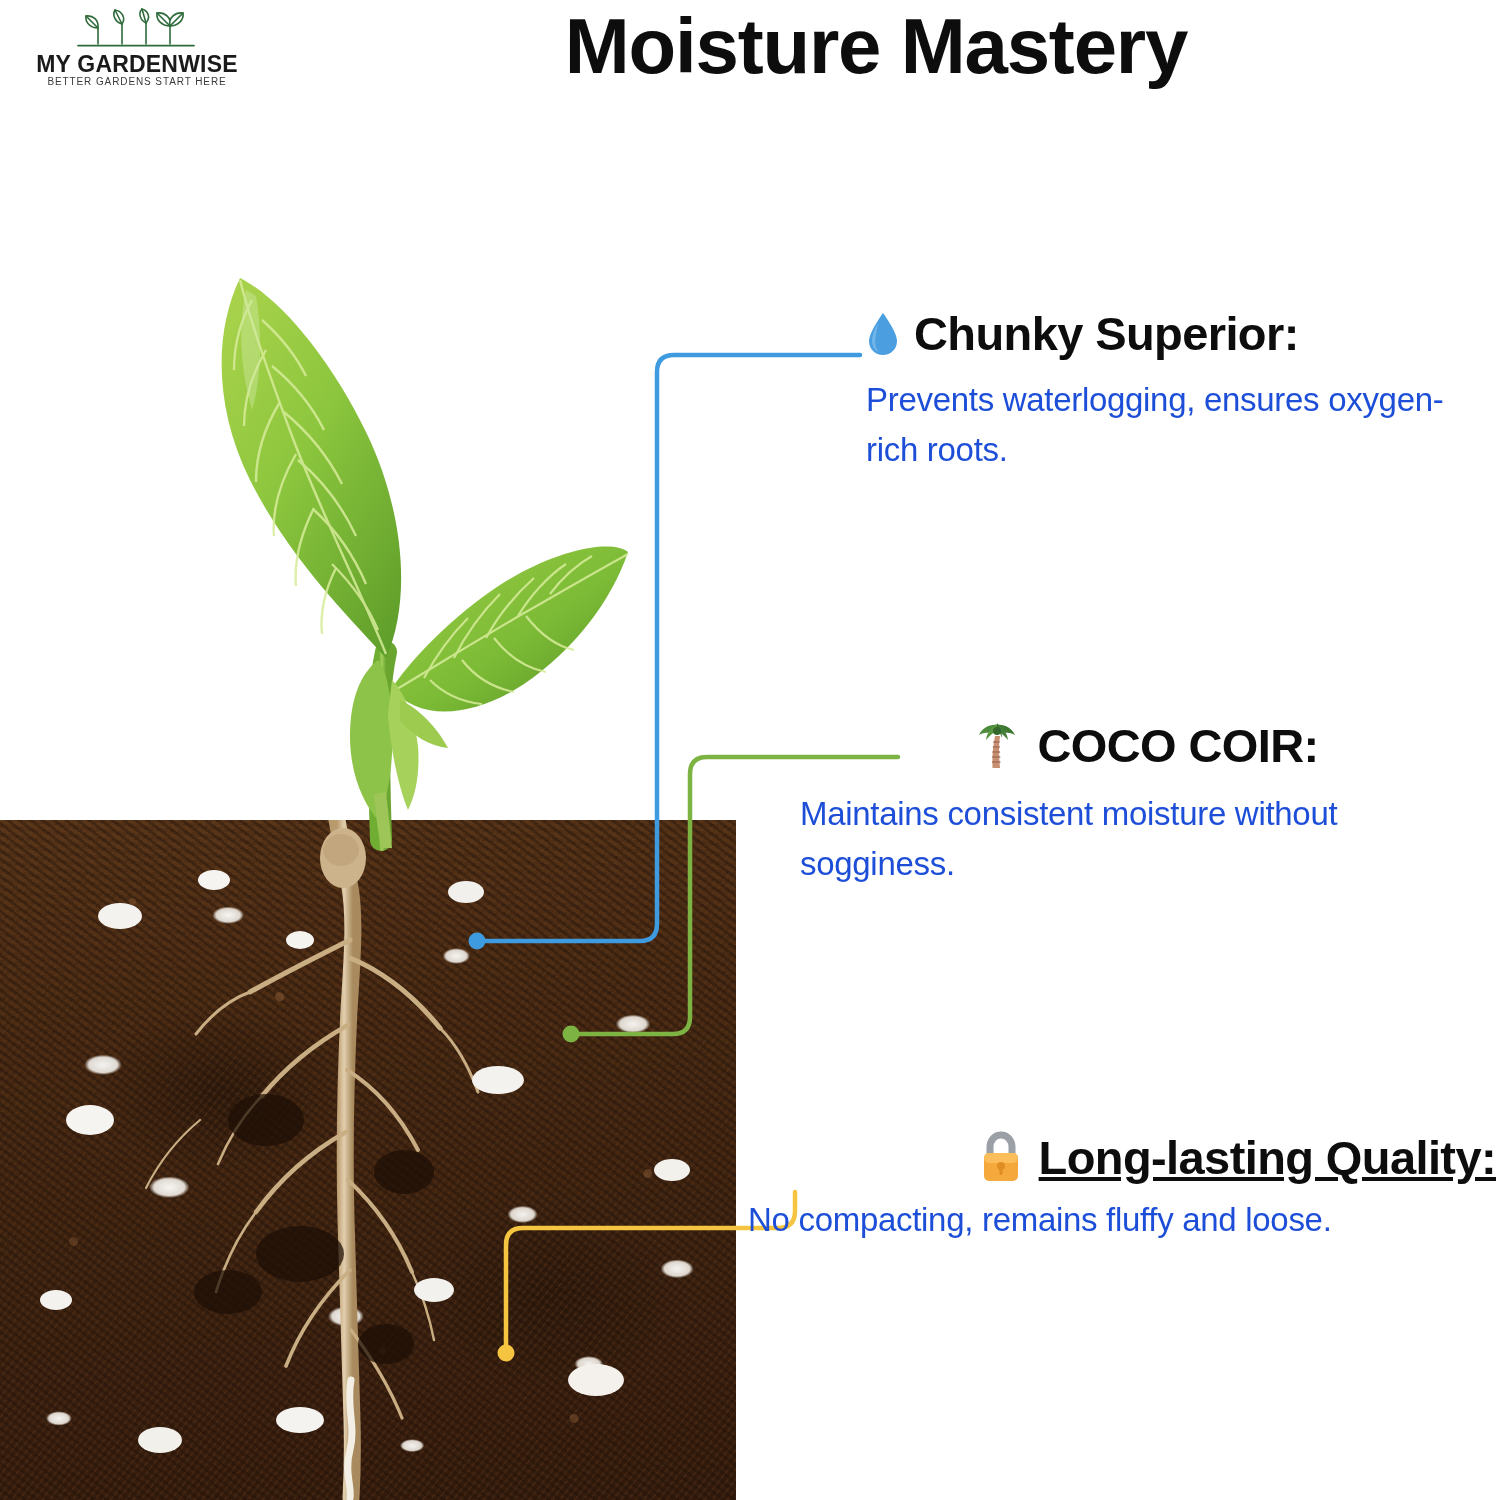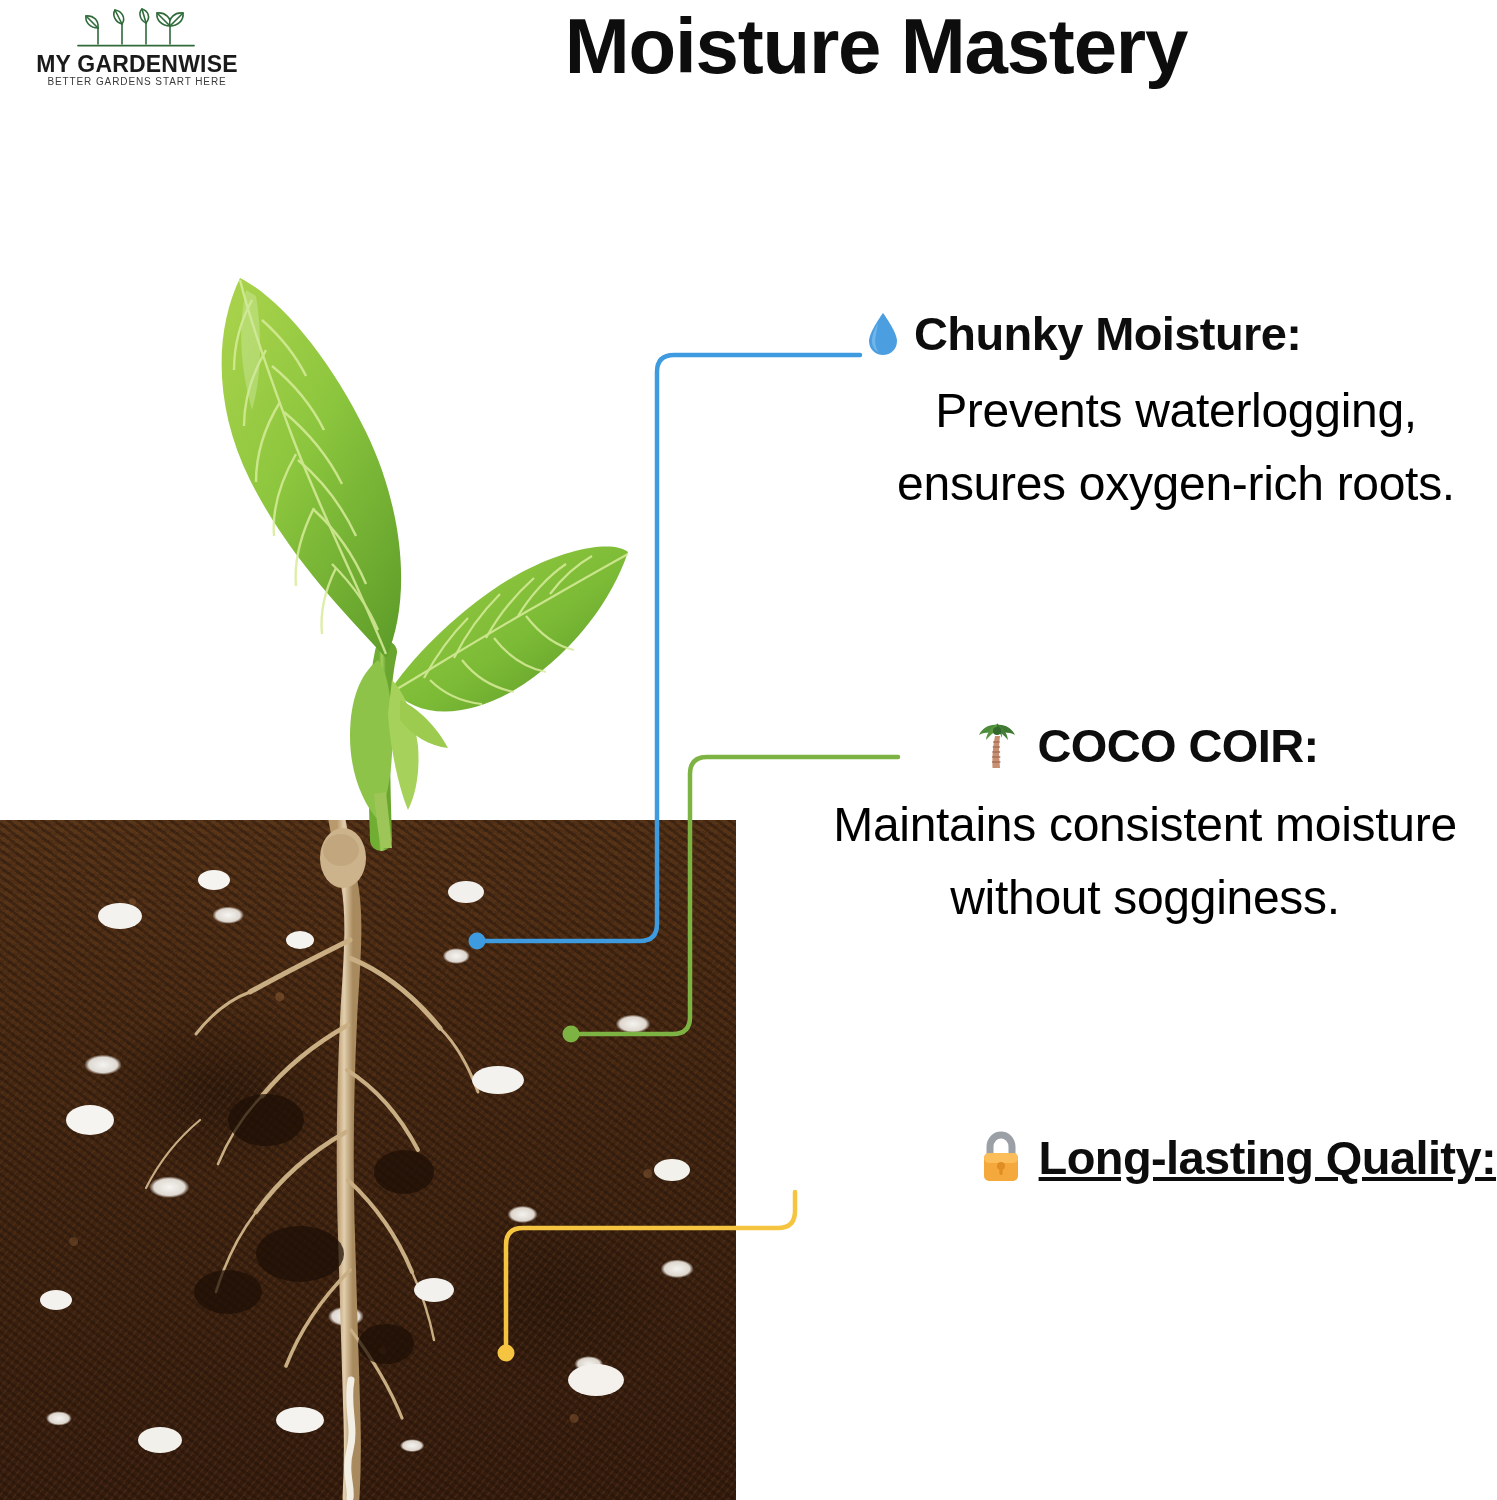--- a/index.html
+++ b/index.html
@@ -304,7 +304,7 @@
         <path d="M17 2 C17 2 3 21 3 30 C3 38.2 9.3 44 17 44 C24.7 44 31 38.2 31 30 C31 21 17 2 17 2 Z" fill="#4B9FE1"></path>
         <path d="M12 12 C8 19 6 25 6 30 C6 35 8.5 39 12.5 41 C9.5 37 8.5 32 9.5 26 Z" fill="#7ABCEC" opacity=".8"></path>
       </svg>
-      <span>Chunky Moisture:</span>
+      <span>Chunky Superior:</span>
     </div>
     <div class="callout-body">Prevents waterlogging, ensures oxygen-rich roots.</div>
   </div>

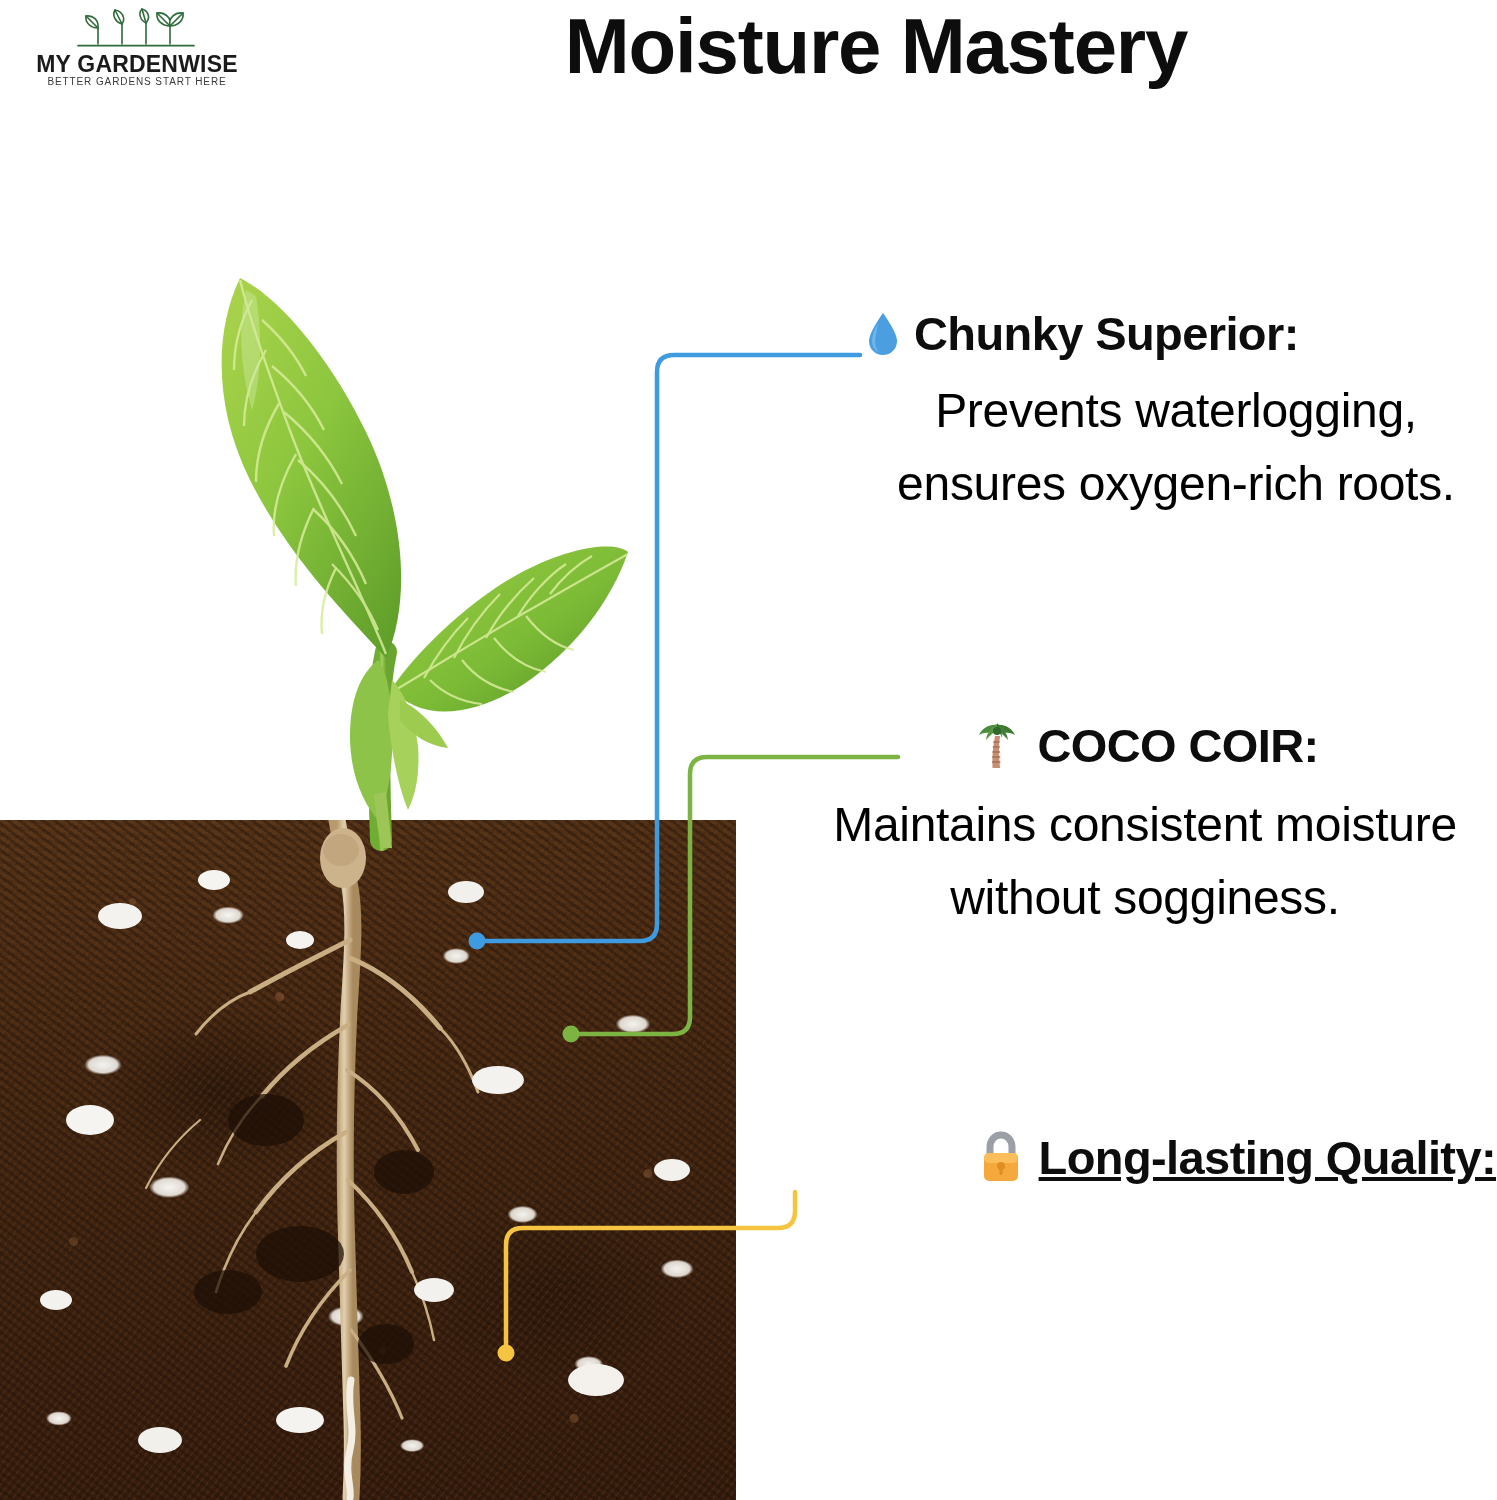--- a/index.html
+++ b/index.html
@@ -115,8 +115,8 @@
   }
   .callout-head .icon { flex: 0 0 auto; display: block; }
   .callout-body {
-    font-size: 48px; font-weight: 300; color: #000000;
-    line-height: 1.52; text-align: center; letter-spacing: -0.3px;
+    font-size: 33px; font-weight: 300; color: #1d4ed8;
+    line-height: 1.52; text-align: left; letter-spacing: -0.3px;
   }
 
   #callout-perlite { left: 866px; top: 306px; width: 620px; }

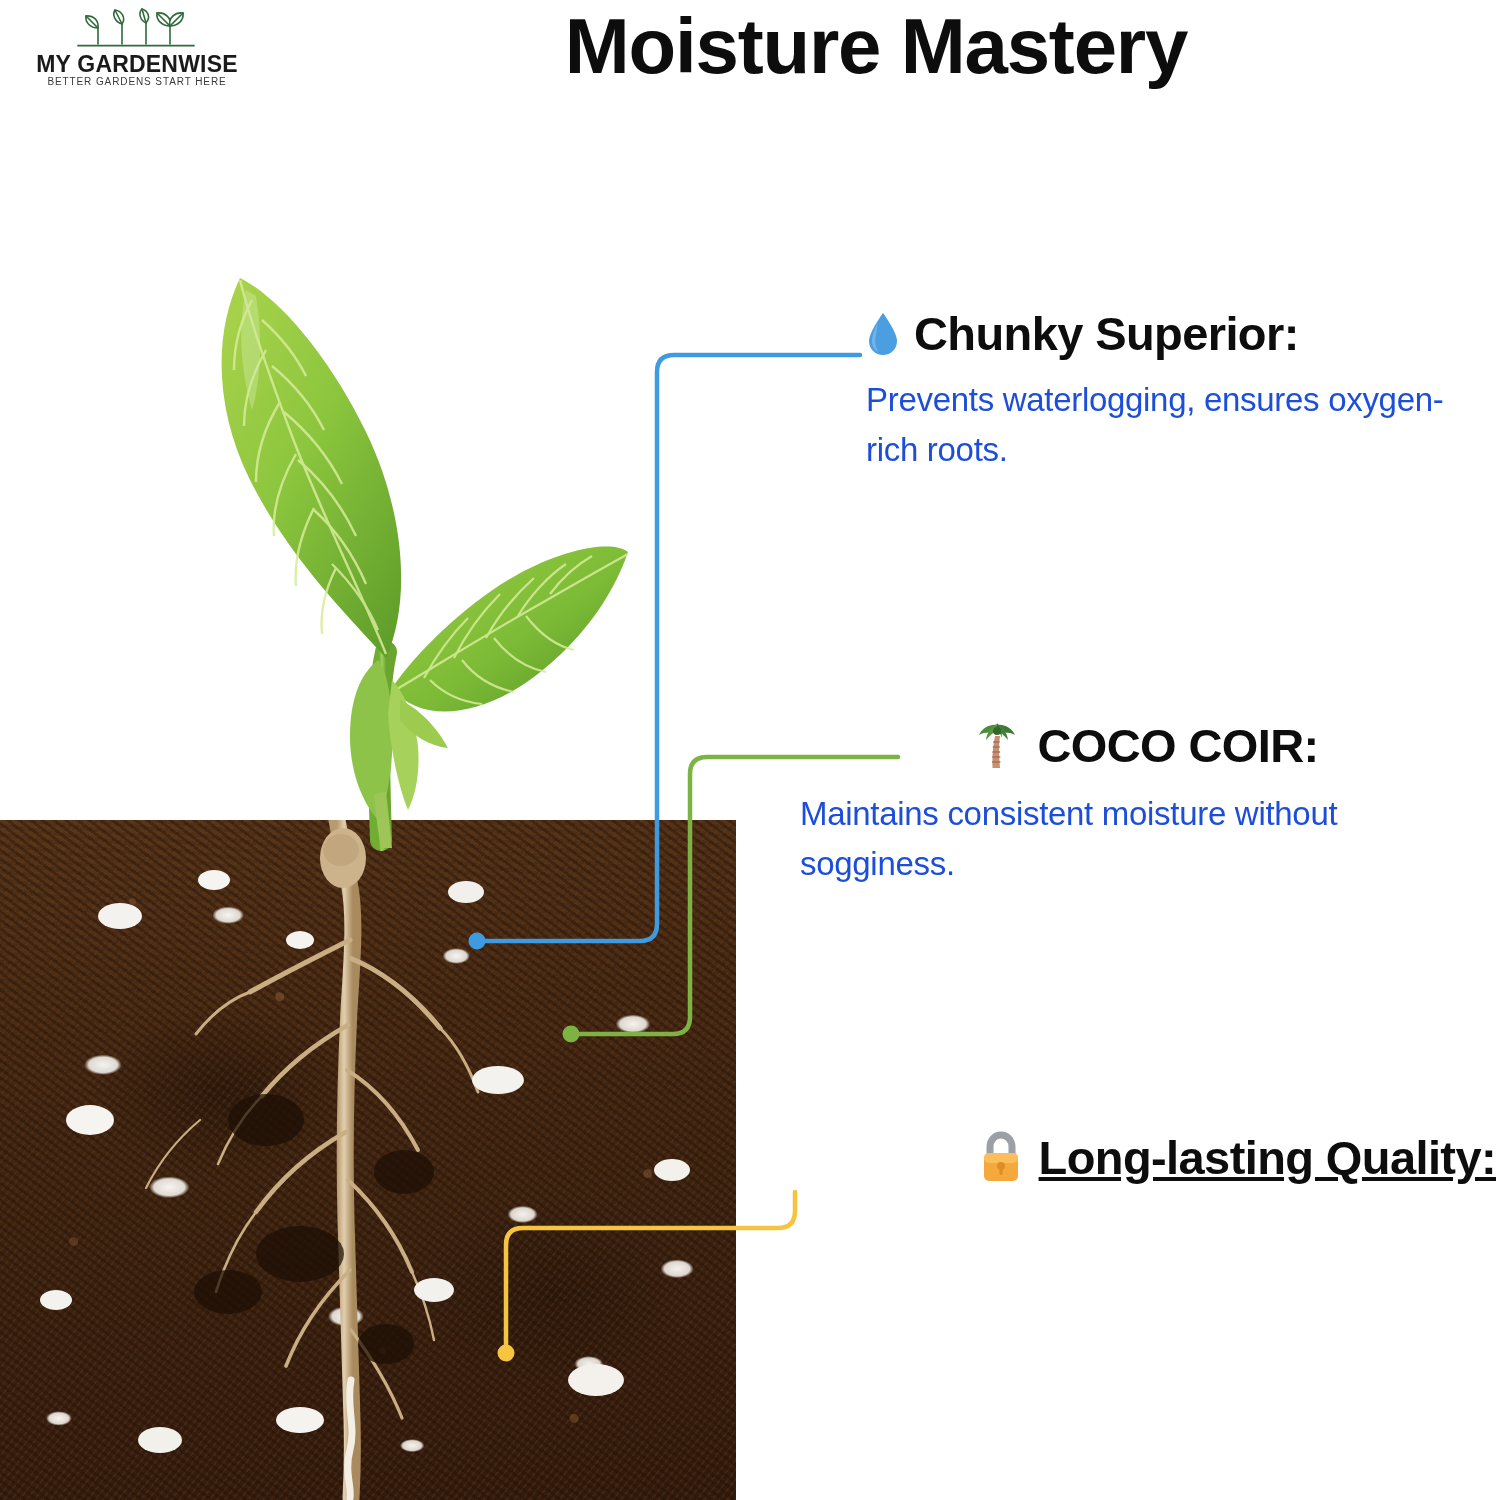--- a/index.html
+++ b/index.html
@@ -345,6 +345,7 @@
       </svg>
       <span>Long-lasting Quality:</span>
     </div>
+    <div class="callout-body">No compacting, remains fluffy and loose.</div>
   </div>
 
 </div>

